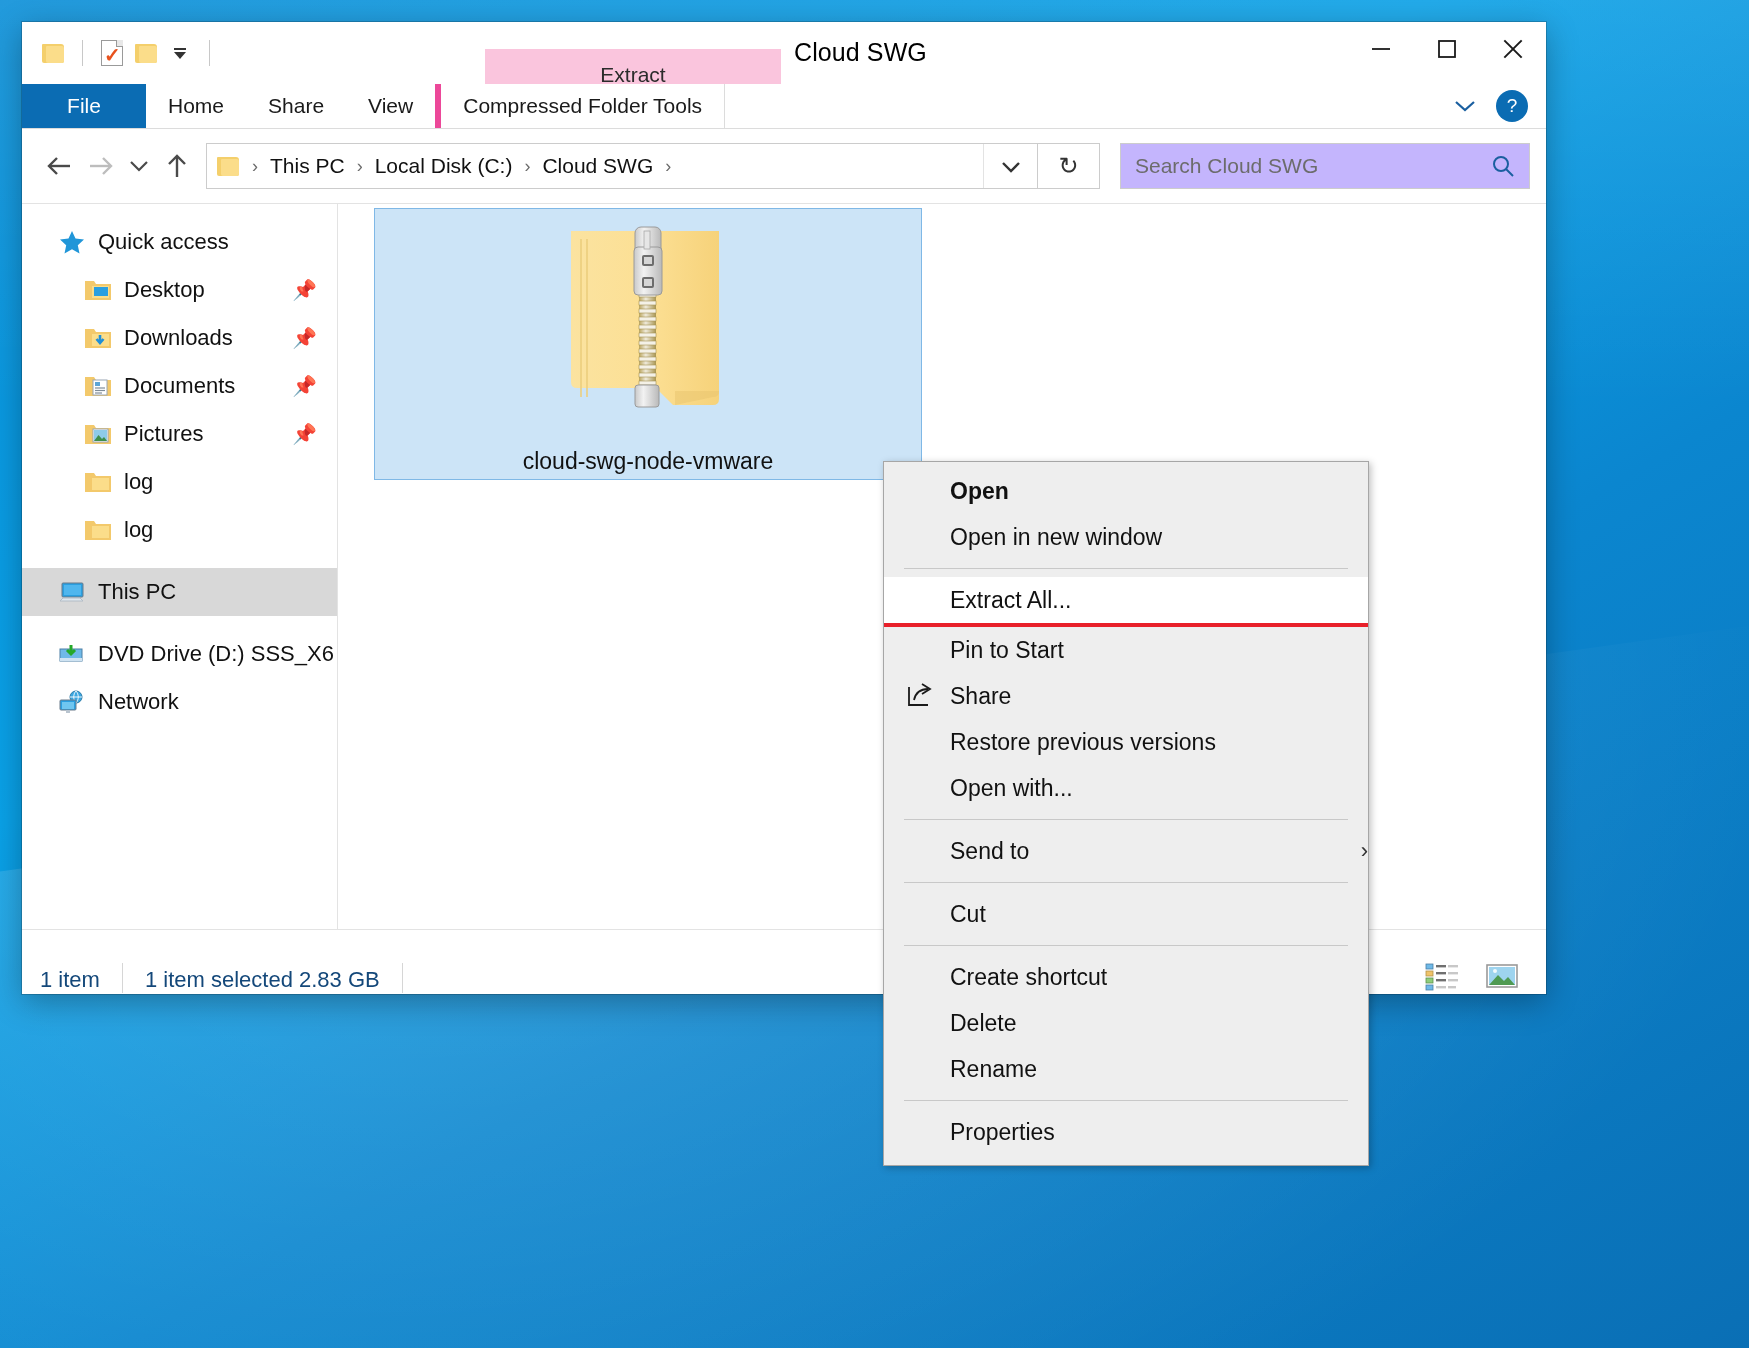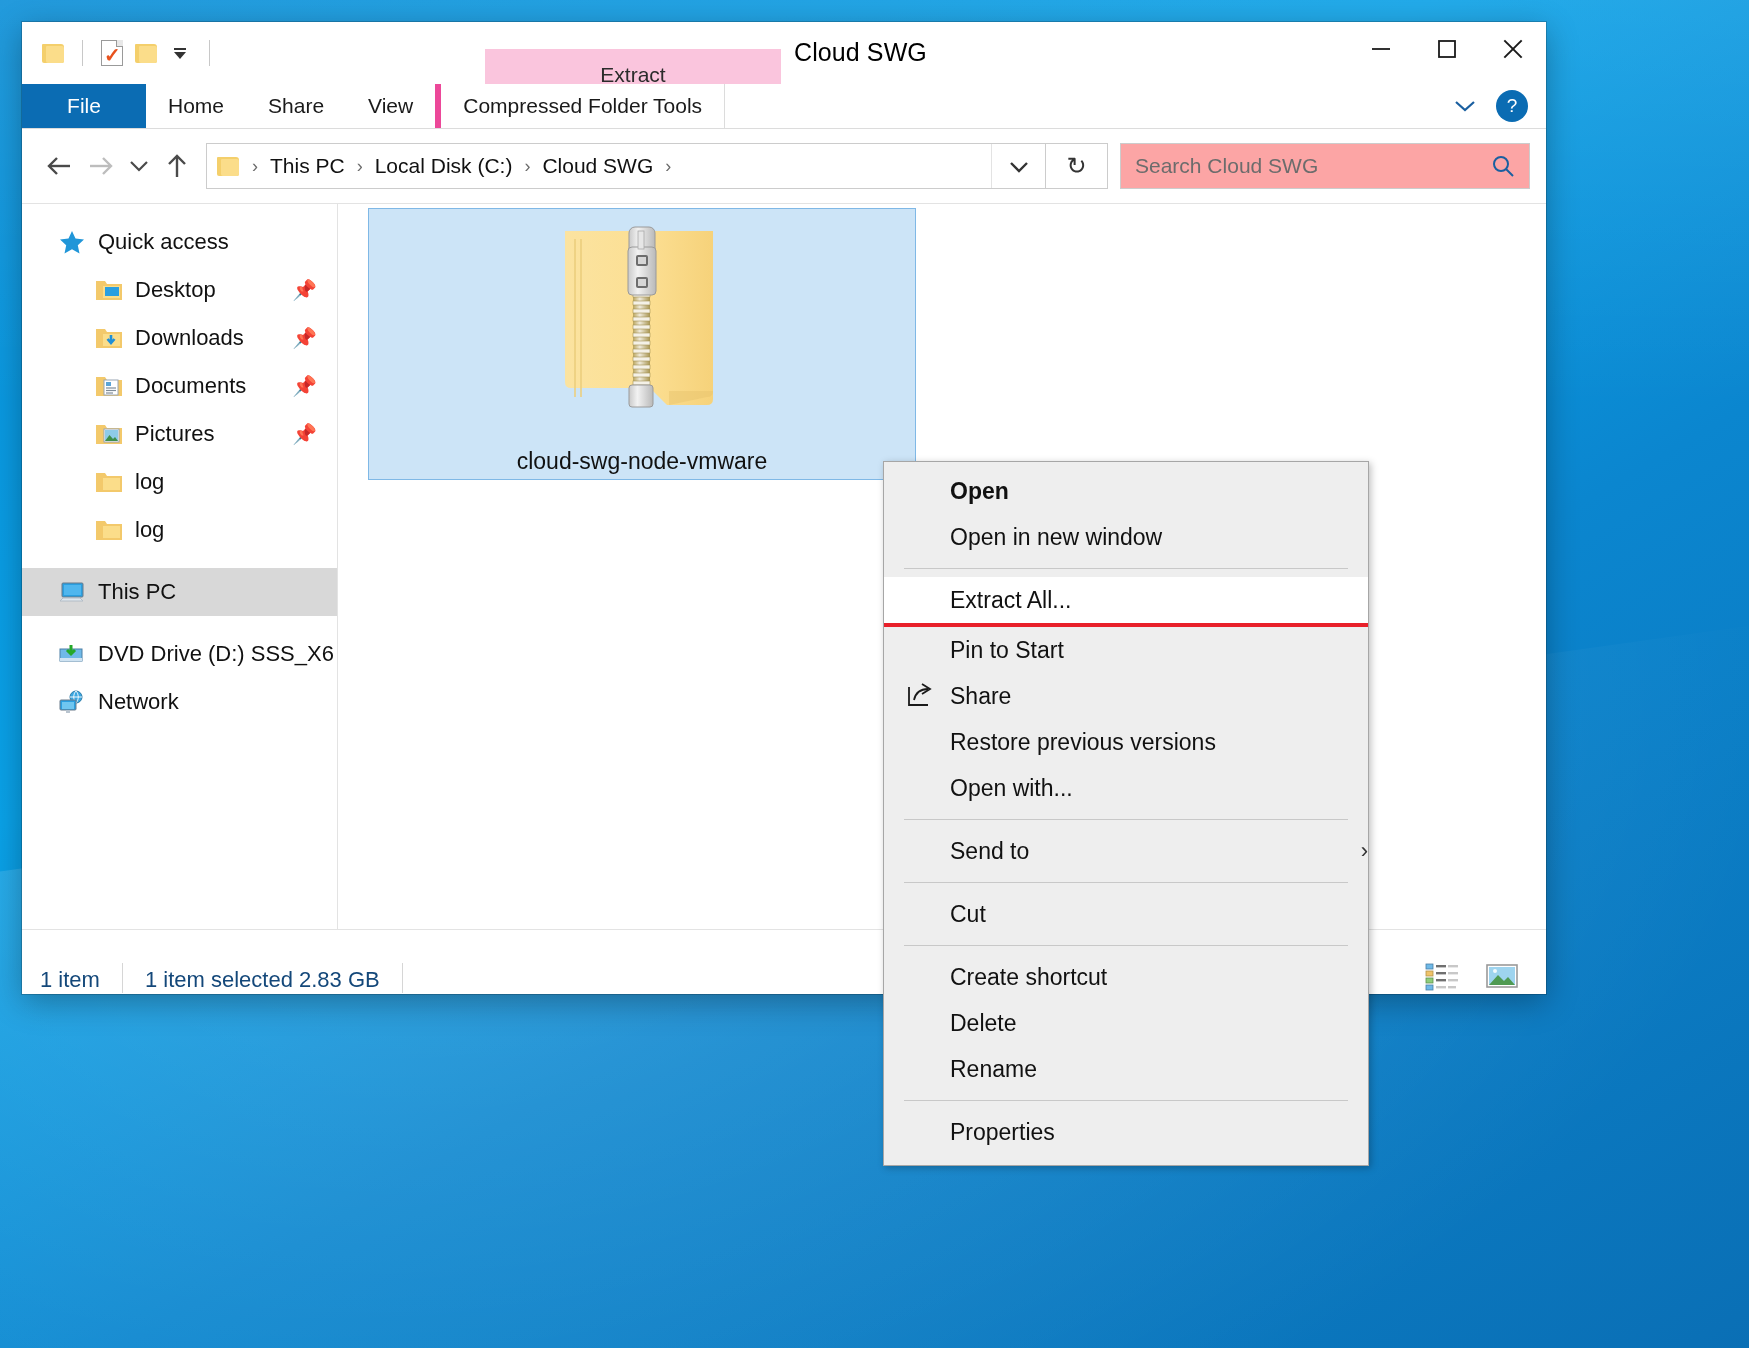--- a/index.html
+++ b/index.html
@@ -118,7 +118,7 @@
   .addr-drop { width: 54px; height: 100%; display: flex; align-items: center; justify-content: center; border-left: 1px solid #e3e3e3; cursor: pointer; }
   .refresh { width: 62px; height: 46px; border: 1px solid #cccccc; border-left: none; display: flex; align-items: center; justify-content: center; cursor: pointer; font-size: 24px; color: #333; }
   .searchbox {
-    width: 410px; height: 46px; margin-left: 12px; border: 1px solid #cccccc; background: #fca5a5;
+    width: 410px; height: 46px; margin-left: 20px; border: 1px solid #cccccc; background: #c4b5fd;
     display: flex; align-items: center; padding: 0 12px 0 14px;
   }
   .searchbox input {

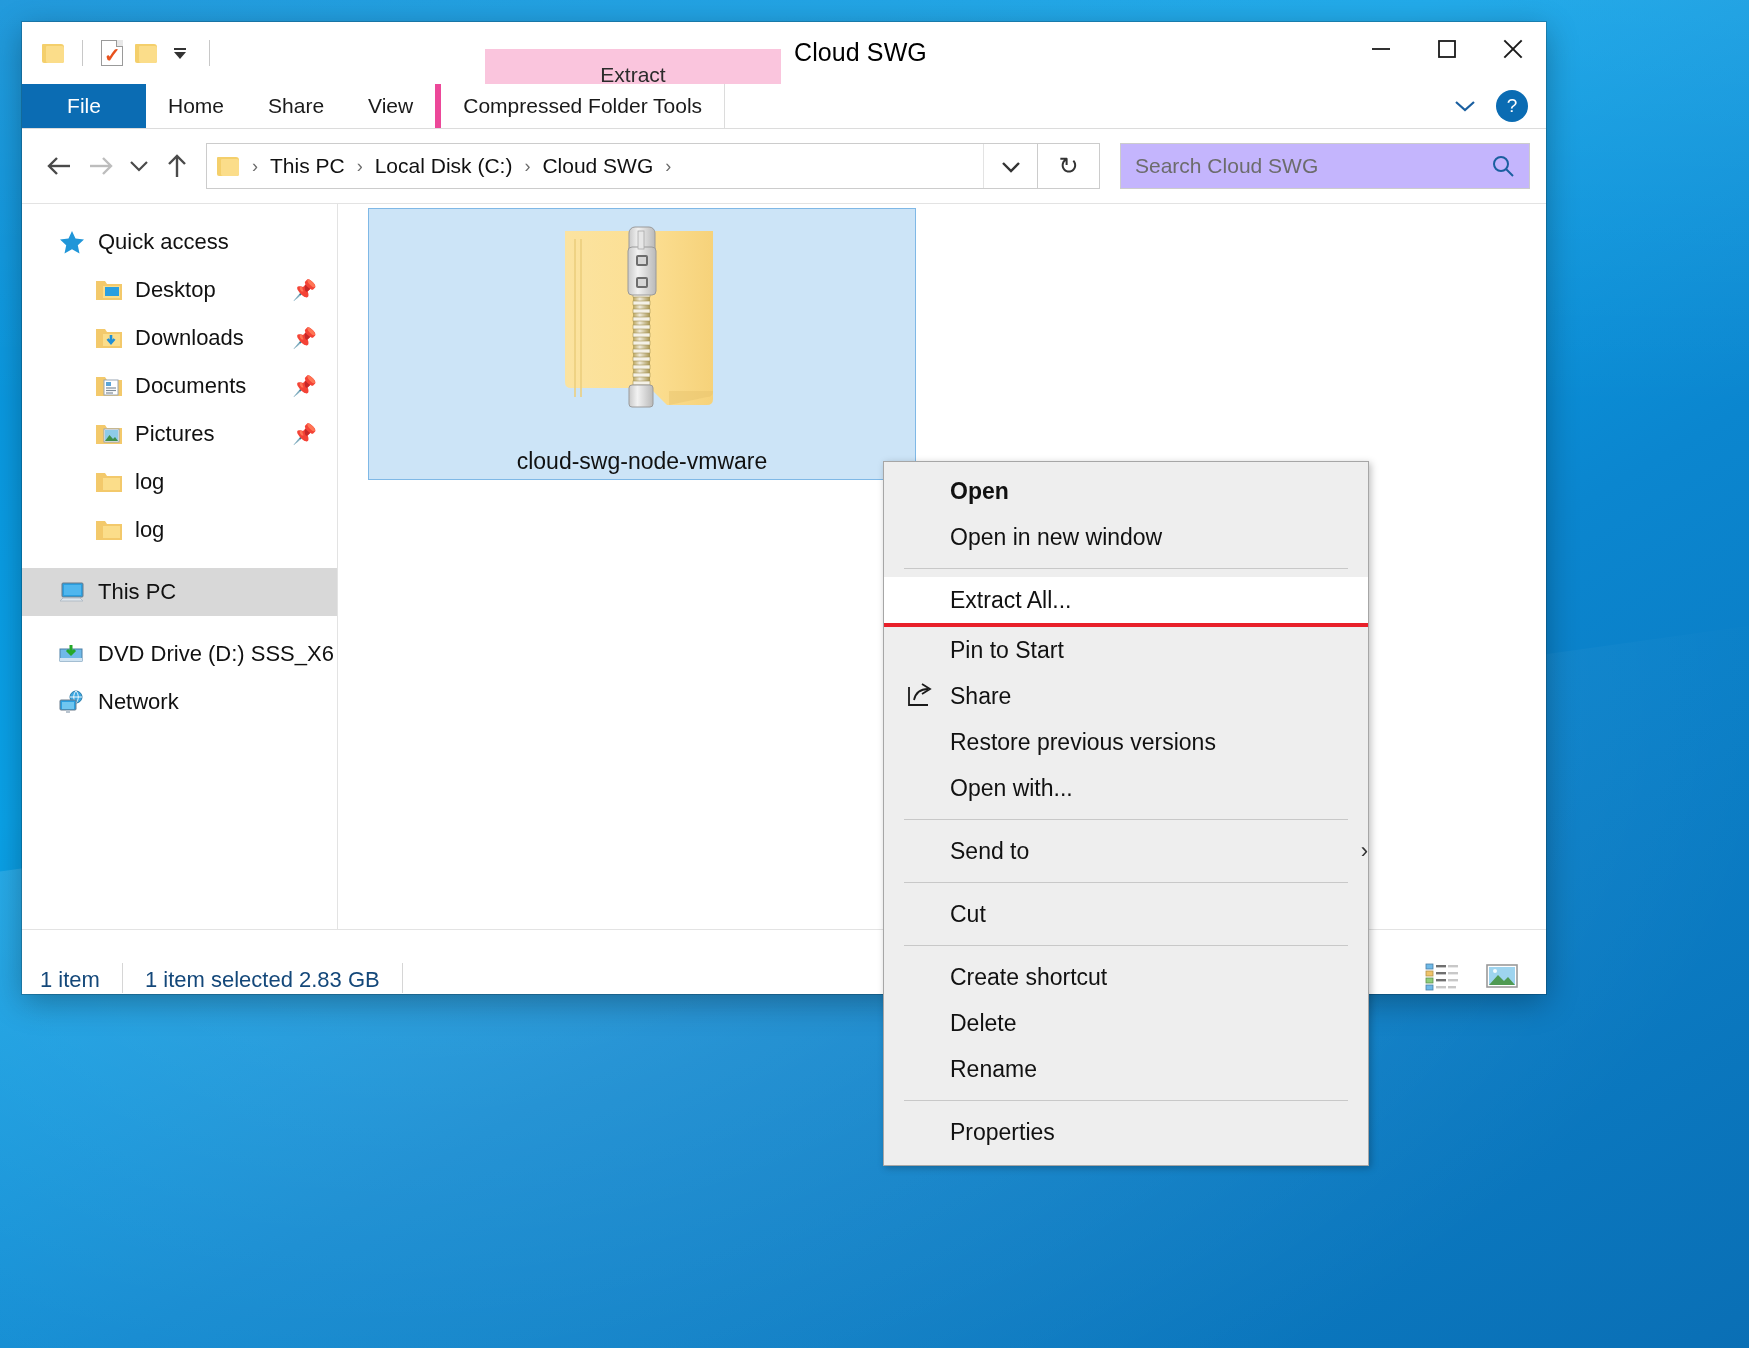--- a/index.html
+++ b/index.html
@@ -138,7 +138,7 @@
     font-size: 22px; color: #111; white-space: nowrap; position: relative;
   }
   .nav-item.selected { background: #d8d8d8; }
-  .nav-item.lvl1 { padding-left: 62px; margin-left: 11px; }
+  .nav-item.lvl1 { padding-left: 62px; }
   .nav-ico { width: 28px; height: 26px; margin-right: 12px; flex: none; position: relative; }
   .nav-label { overflow: hidden; }
   .pin {

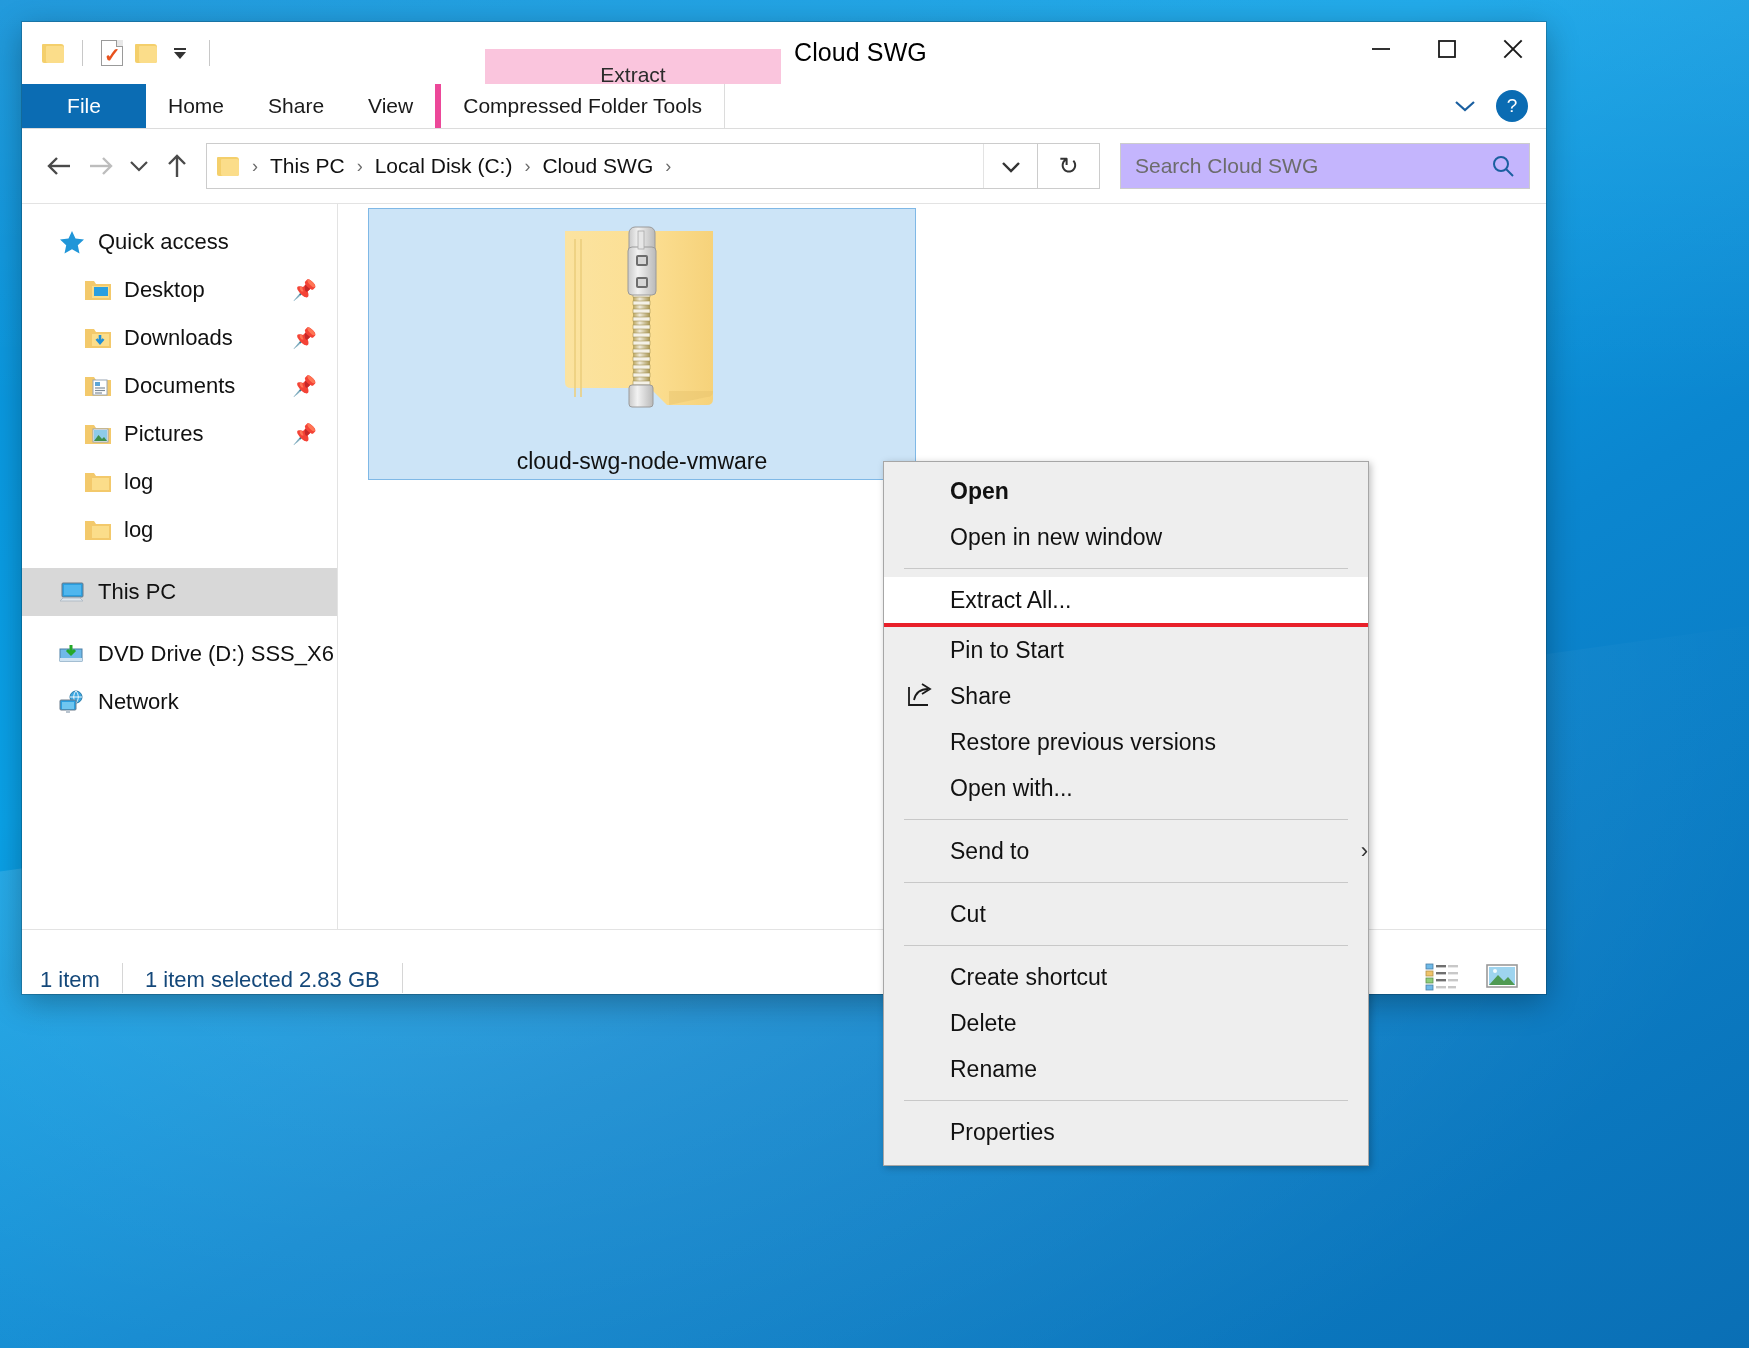--- a/index.html
+++ b/index.html
@@ -151,7 +151,7 @@
     flex: 1; background: #fff; position: relative; overflow: hidden;
   }
   .file-tile {
-    position: absolute; left: 30px; top: 4px; width: 548px; height: 272px;
+    position: absolute; left: 36px; top: 4px; width: 548px; height: 272px;
     background: #cce4f7; border: 1px solid #7fb8e6;
     display: flex; flex-direction: column; align-items: center; cursor: pointer;
   }

